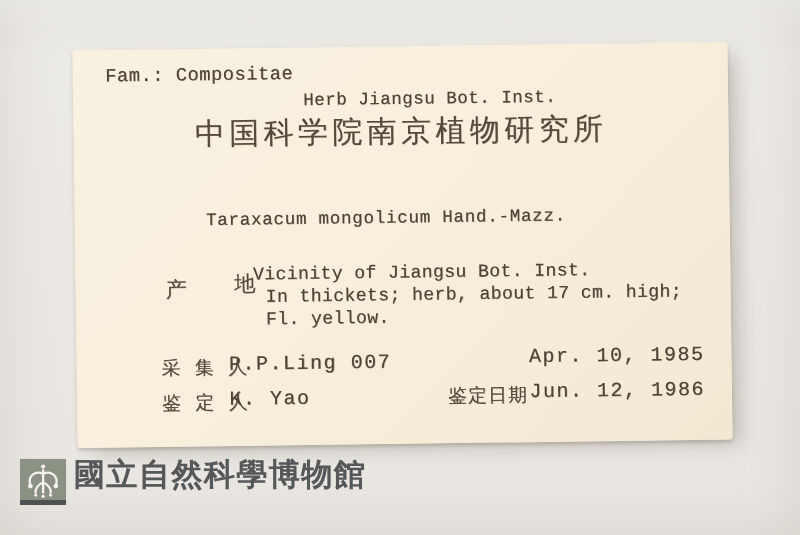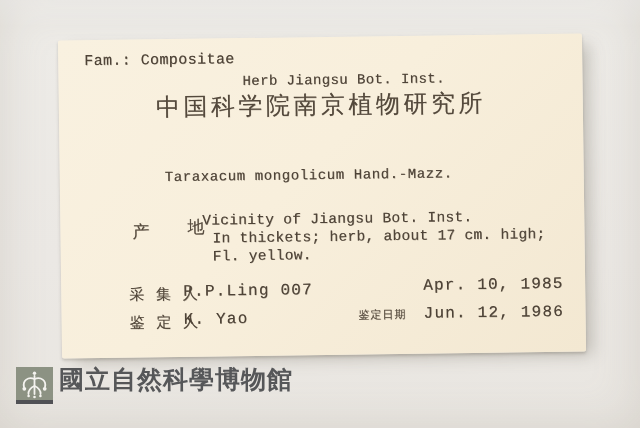--- a/index.html
+++ b/index.html
@@ -46,7 +46,7 @@
   .cdate-val{left:362px;top:241px;font-size:16px;letter-spacing:1.2px;}
   .idn-cn   {left:68px; top:274px;font-size:15px;letter-spacing:4px;}
   .idn-val  {left:122px;top:272px;font-size:16px;letter-spacing:1.2px;}
-  .idate-cn {left:297px;top:271px;font-size:11px;letter-spacing:1px;}
+  .idate-cn {left:297px;top:271px;font-size:15px;letter-spacing:1px;}
   .idate-val{left:362px;top:269px;font-size:16px;letter-spacing:1.2px;}
   
   .footer{position:absolute;left:0;top:362px;width:640px;height:66px;}

